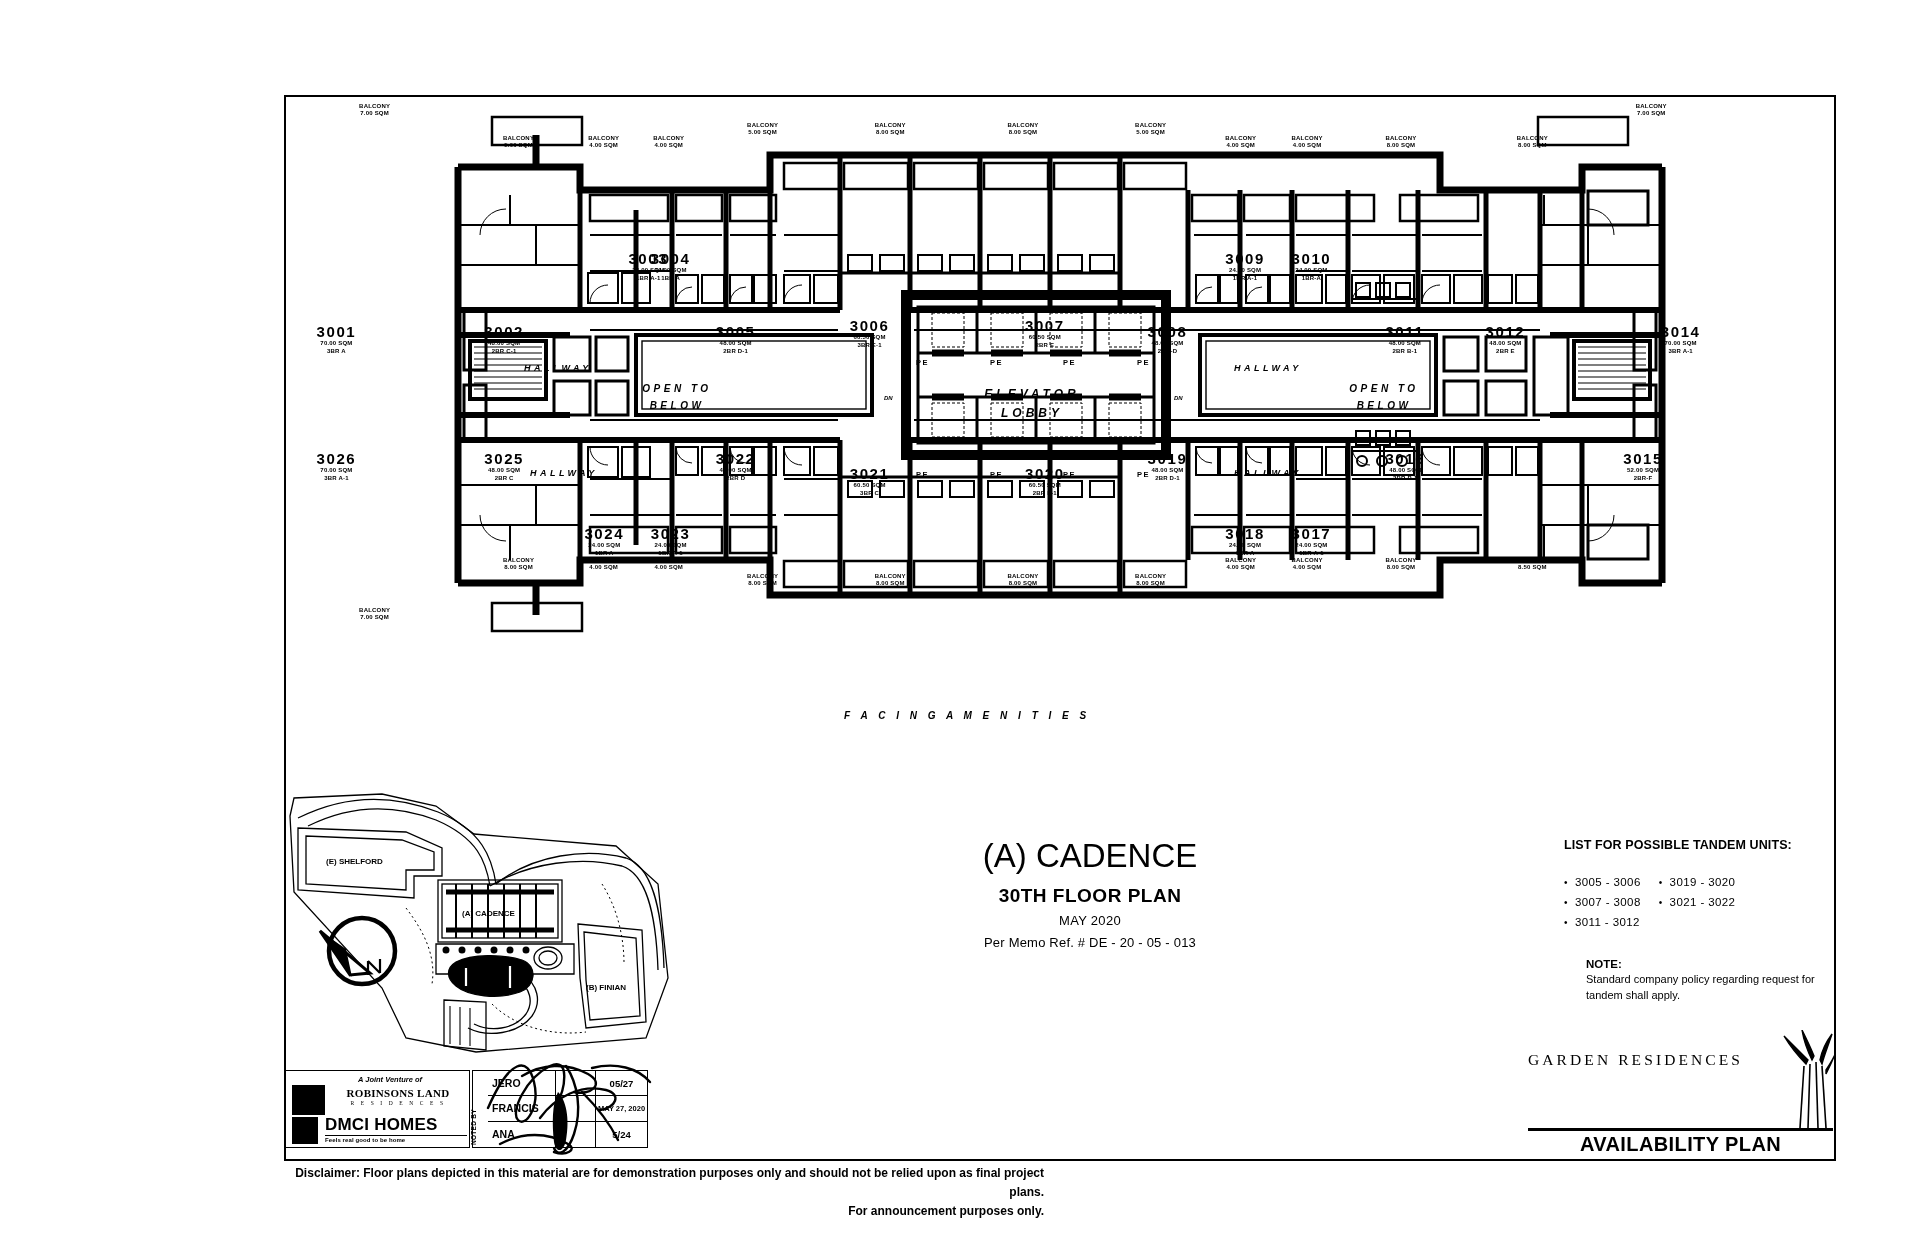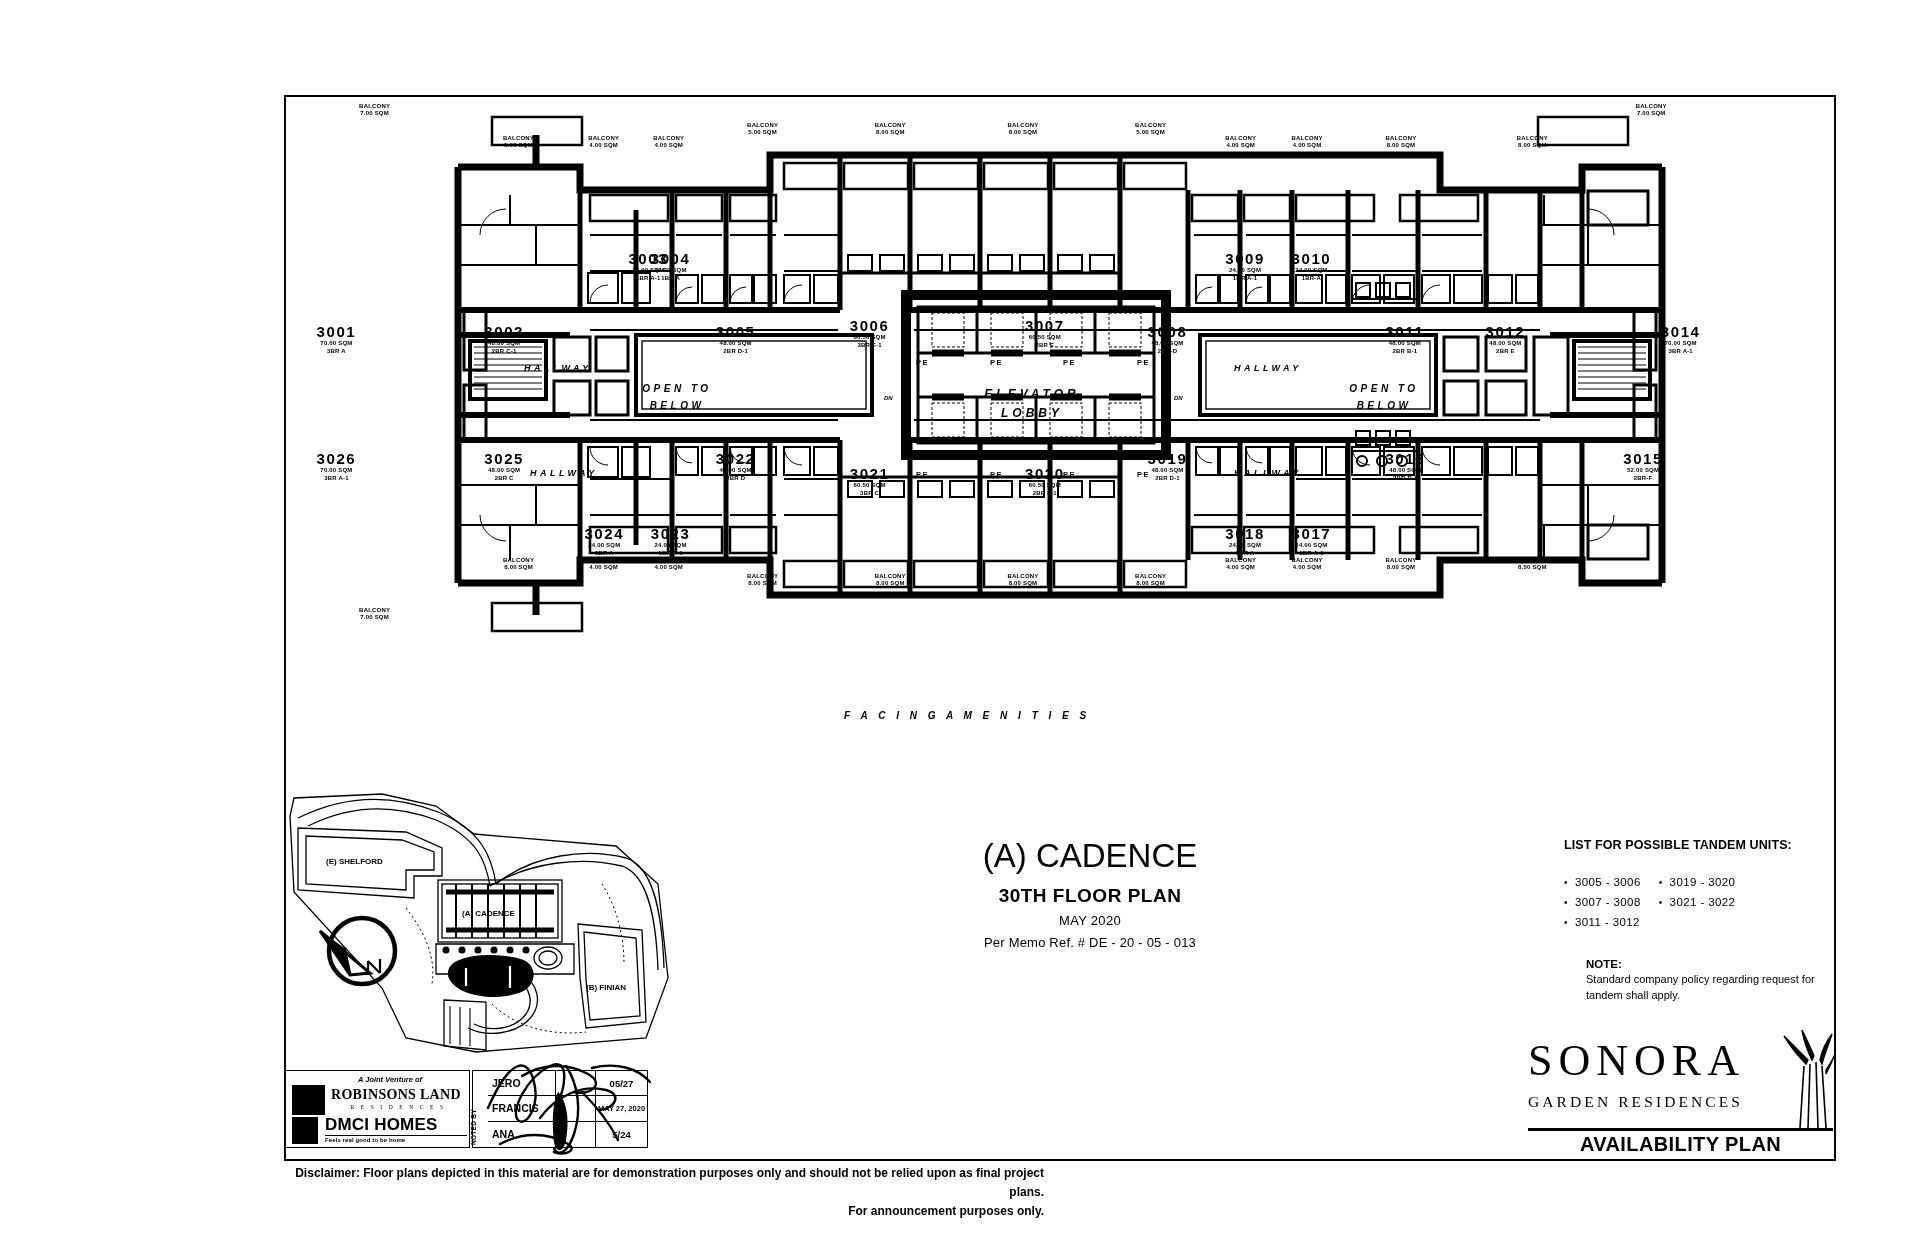--- a/index.html
+++ b/index.html
@@ -826,7 +826,6 @@
 </div>
 
 <div id="sonora">
-  <div class="s1">SONORA</div>
   <div class="s2">GARDEN RESIDENCES</div>
 </div>
 <svg id="wheat" width="56" height="100" viewBox="0 0 56 100">

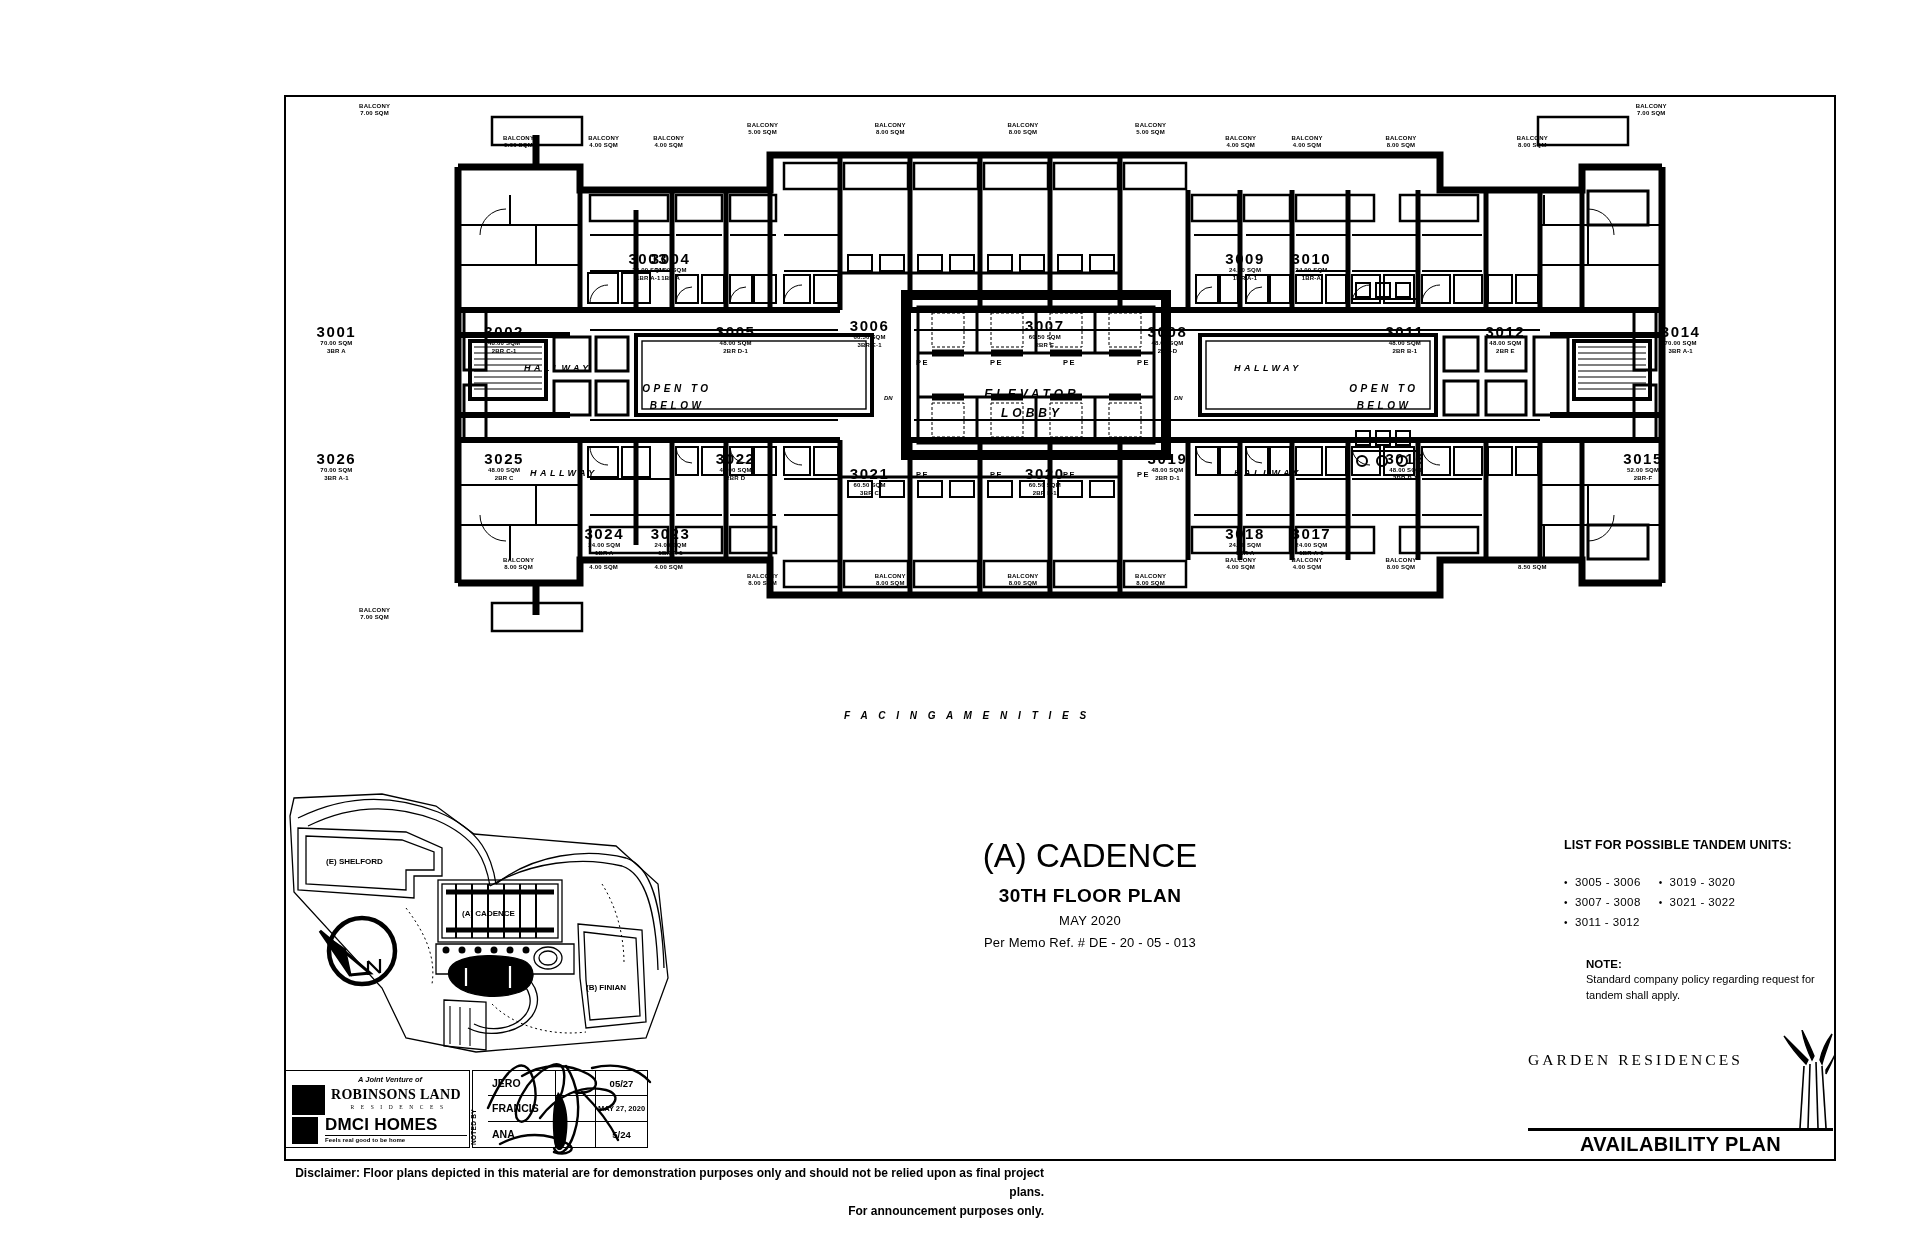--- a/index.html
+++ b/index.html
@@ -107,8 +107,8 @@
        font-size:7.5px; font-style:italic; font-weight:bold; }
   #rlc-mark{ position:absolute; left:7px; top:14px; width:33px; height:30px; background:#000; }
   #rlc-text{ position:absolute; left:46px; top:16px; width:134px; }
-  #rlc-text .r1{ font-family:"Liberation Serif", serif; font-size:14px; font-weight:bold;
-                 letter-spacing:.3px; text-align:left; }
+  #rlc-text .r1{ font-family:"Liberation Serif", serif; font-size:11px; font-weight:bold;
+                 letter-spacing:.3px; text-align:center; }
   #rlc-text .r2{ font-family:"Liberation Serif", serif; font-size:5.5px;
                  letter-spacing:2.6px; text-align:center; margin-top:1px; }
   #dmci-mark{ position:absolute; left:7px; top:46px; width:26px; height:27px; background:#000; }

